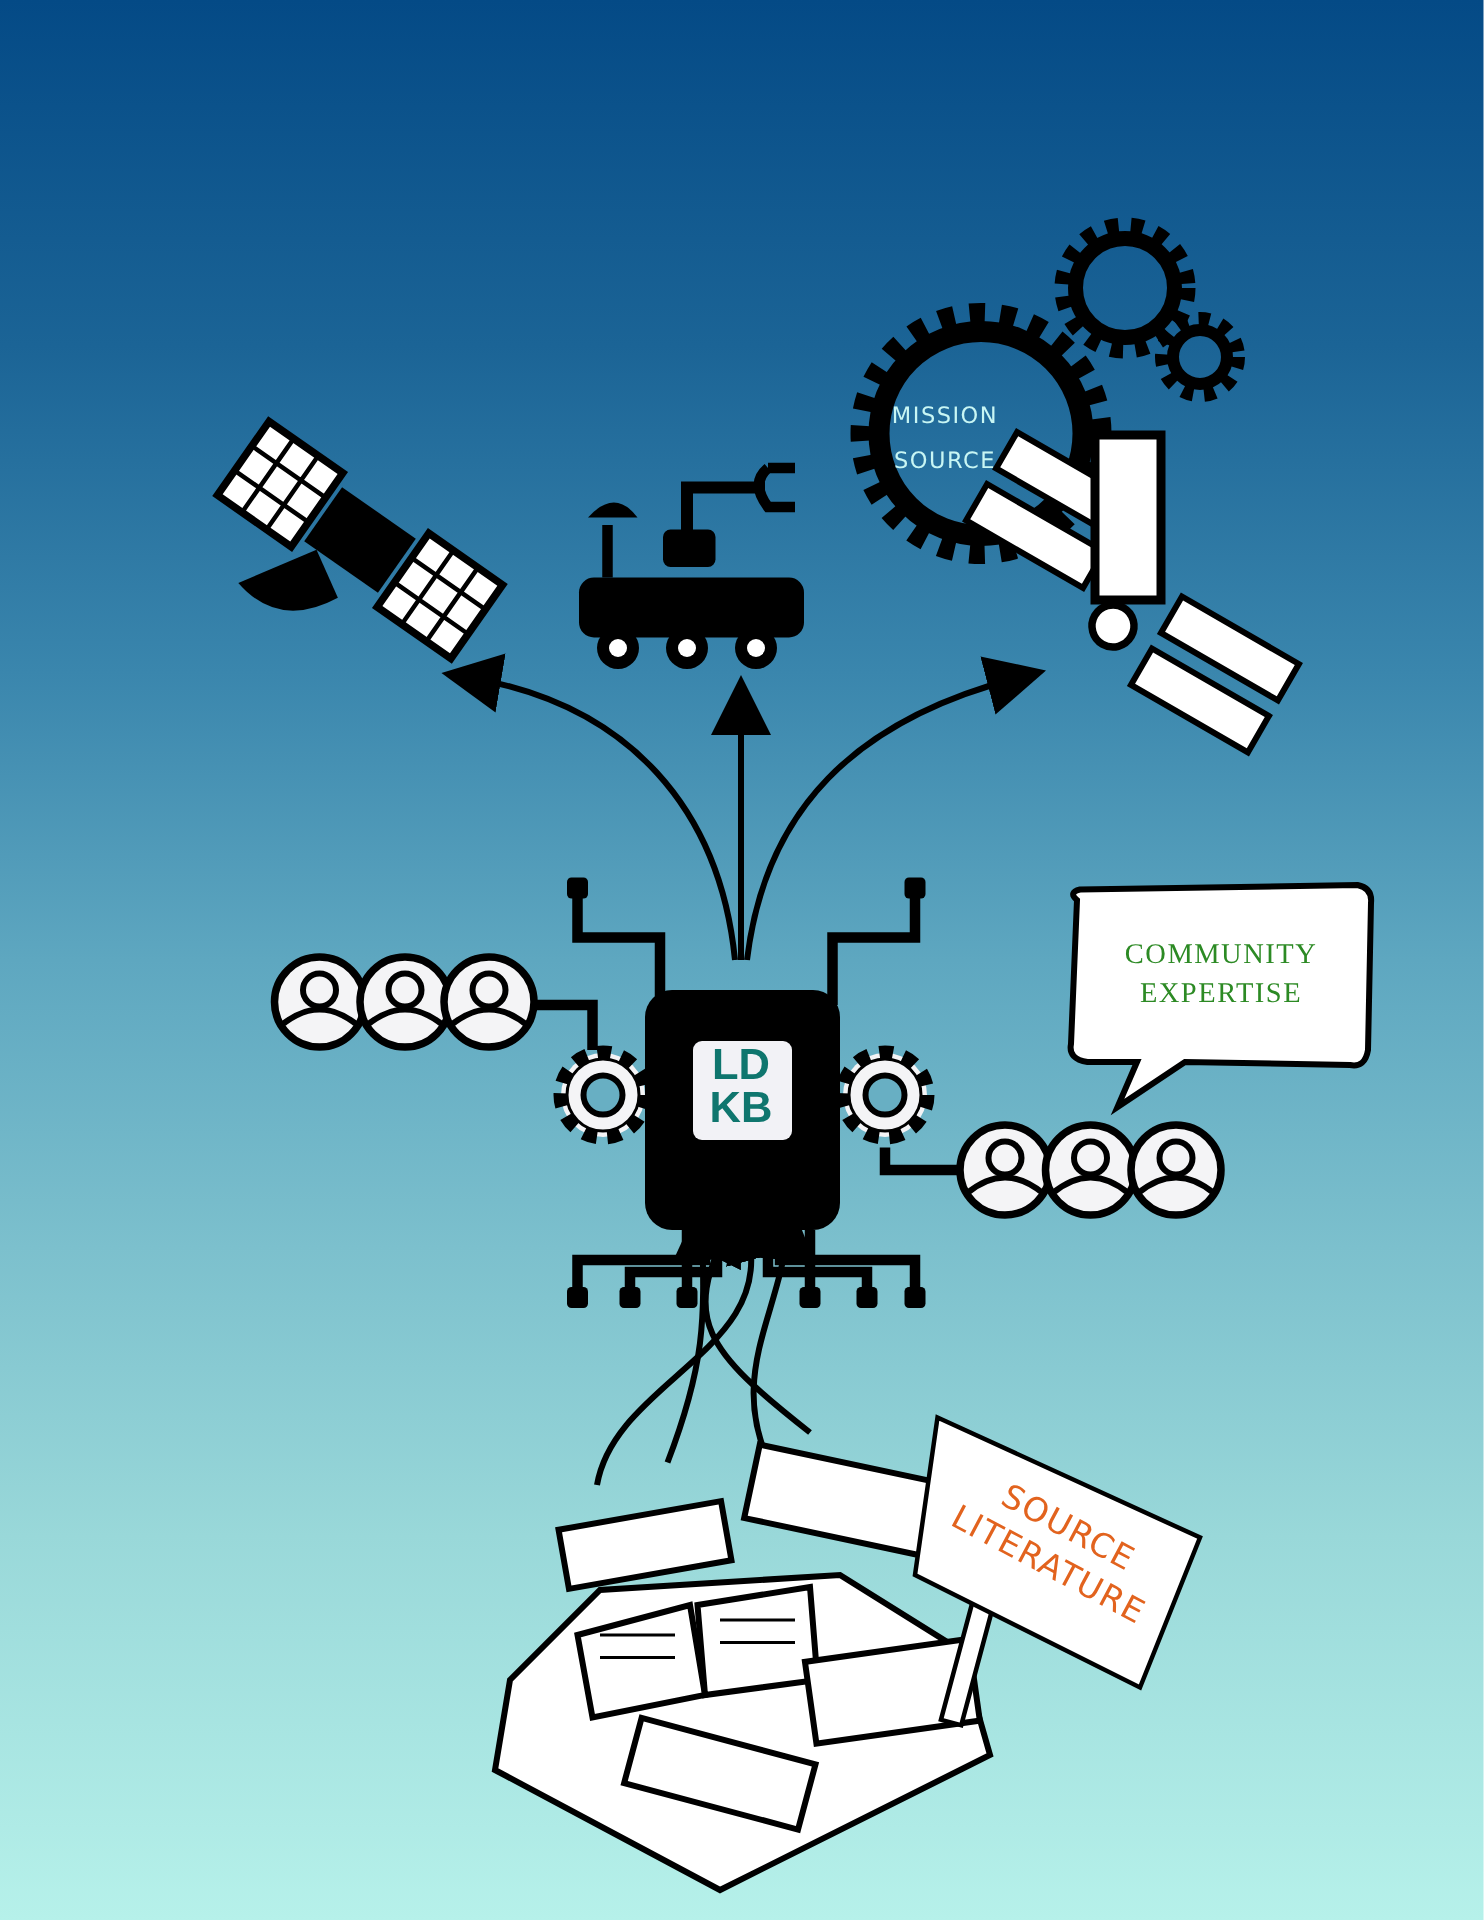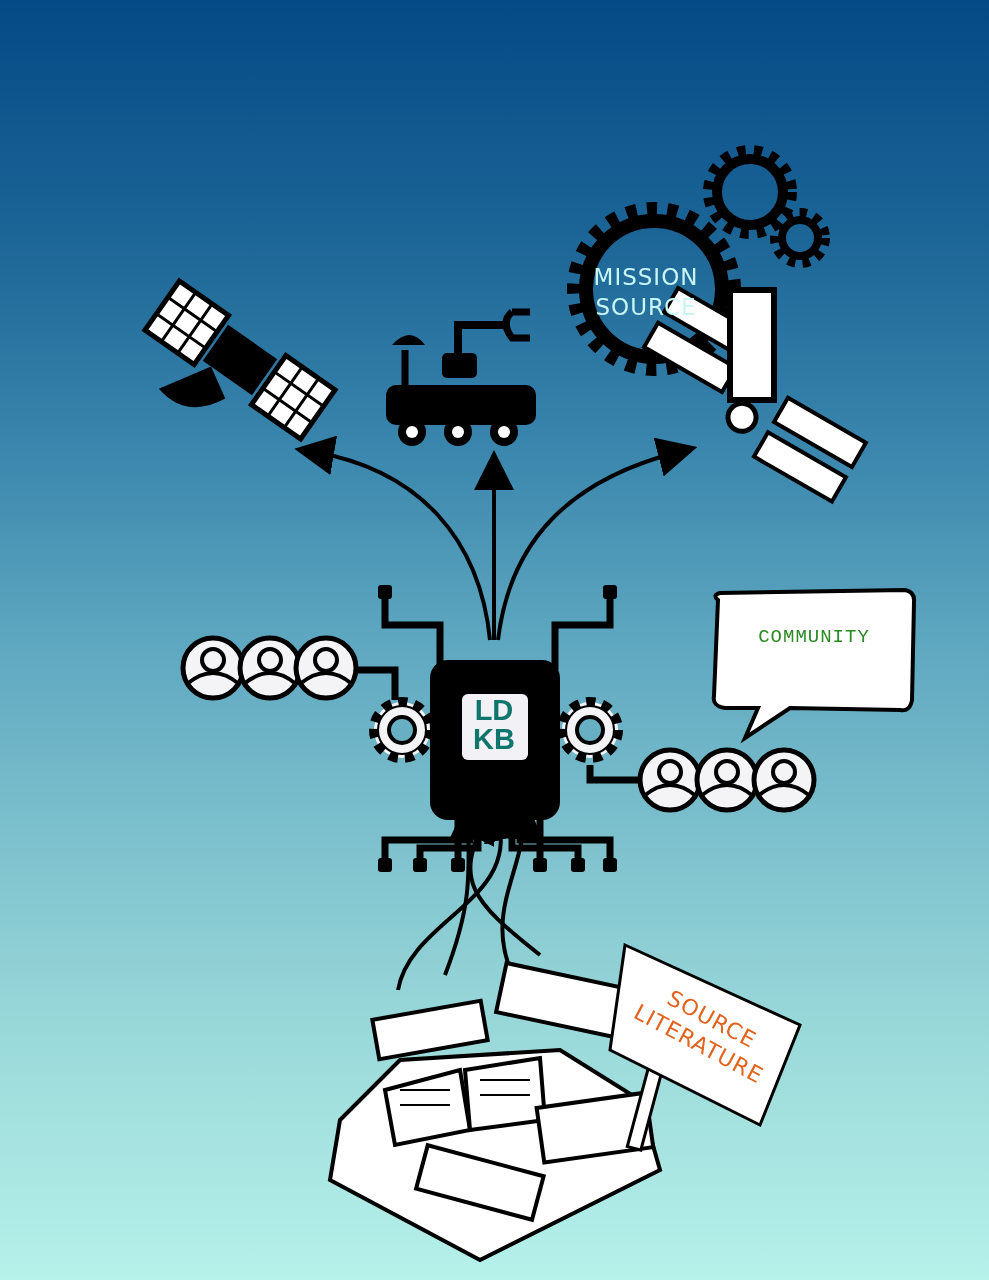--- a/index.html
+++ b/index.html
@@ -10,7 +10,7 @@
     }
     svg.canvas { position: absolute; left: 0; top: 0; }
     .label { position: absolute; text-align: center; letter-spacing: 1px; }
-    #mission-label { left: 576px; top: 262px; width: 140px; color: #c8f6f4; font-size: 23px; line-height: 30px; font-family: "DejaVu Sans", sans-serif; }
+    #mission-label { left: 560px; top: 262px; width: 140px; color: #c8f6f4; font-size: 15px; line-height: 30px; font-family: "DejaVu Sans", sans-serif; }
     #ldkb-label { left: 461px; top: 696px; width: 66px; color: #0f766e; font-size: 29px; font-weight: bold; line-height: 29px; font-family: "Liberation Sans", sans-serif; letter-spacing: 0; }
     #community-label { left: 716px; top: 624px; width: 196px; color: #2c8a24; font-size: 19px; line-height: 26px; font-family: Liberation Mono, monospace; }
     #source-label { left: 610px; top: 1004px; width: 190px; color: #e2631e; font-size: 22px; line-height: 28px; transform: rotate(28deg); transform-origin: center; font-family: "DejaVu Sans", sans-serif; }

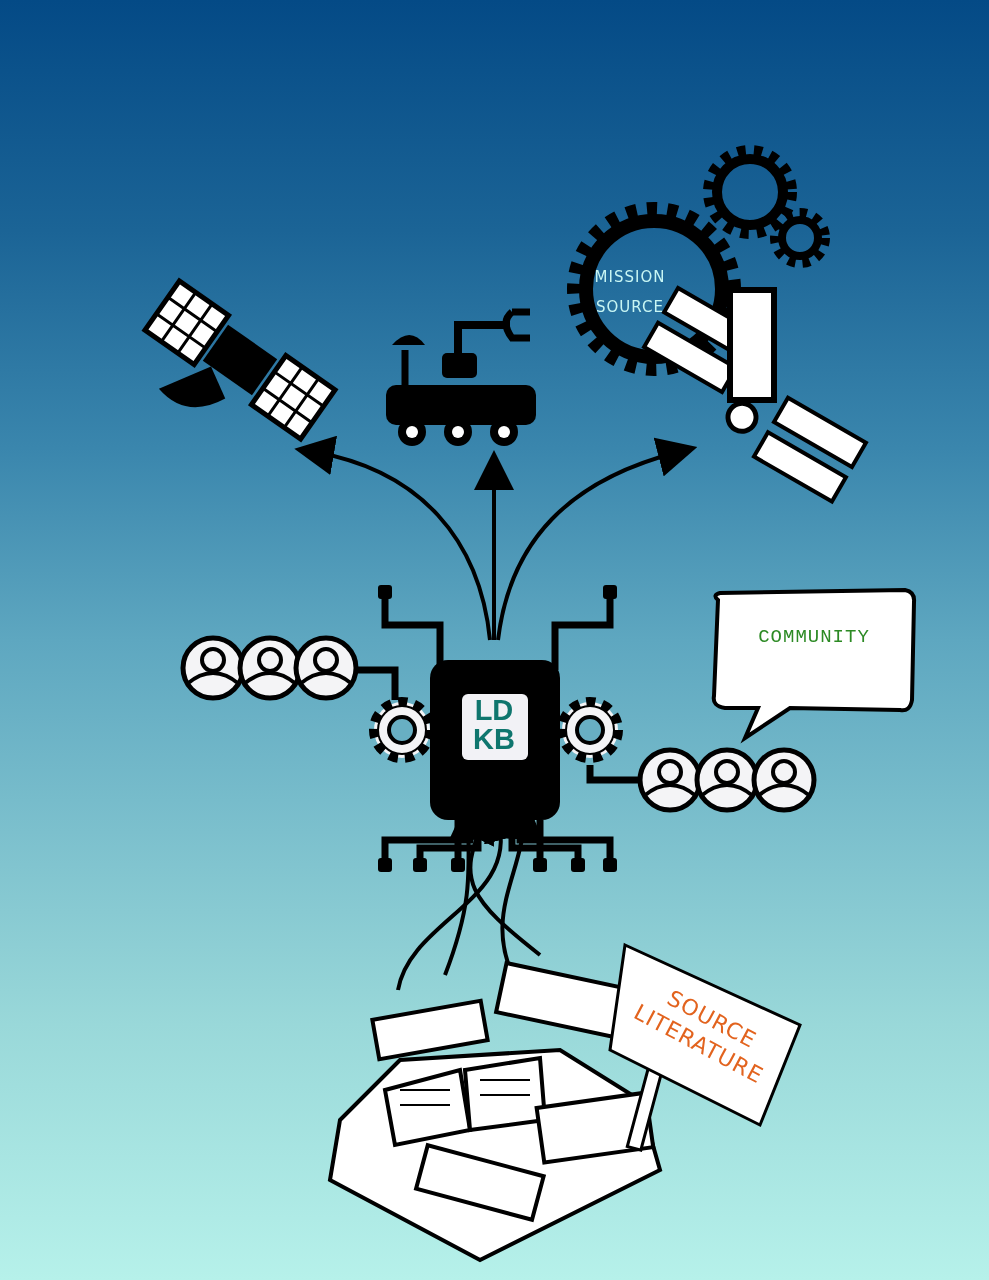--- a/index.html
+++ b/index.html
@@ -12,7 +12,7 @@
     .label { position: absolute; text-align: center; letter-spacing: 1px; }
     #mission-label { left: 560px; top: 262px; width: 140px; color: #c8f6f4; font-size: 15px; line-height: 30px; font-family: "DejaVu Sans", sans-serif; }
     #ldkb-label { left: 461px; top: 696px; width: 66px; color: #0f766e; font-size: 29px; font-weight: bold; line-height: 29px; font-family: "Liberation Sans", sans-serif; letter-spacing: 0; }
-    #community-label { left: 716px; top: 624px; width: 196px; color: #2c8a24; font-size: 19px; line-height: 26px; font-family: Liberation Mono, monospace; }
+    #community-label { left: 716px; top: 624px; width: 196px; color: #2c8a24; font-size: 19px; line-height: 26px; font-family: Liberation Serif, serif; }
     #source-label { left: 610px; top: 1004px; width: 190px; color: #e2631e; font-size: 22px; line-height: 28px; transform: rotate(28deg); transform-origin: center; font-family: "DejaVu Sans", sans-serif; }
   </style>
 </head>

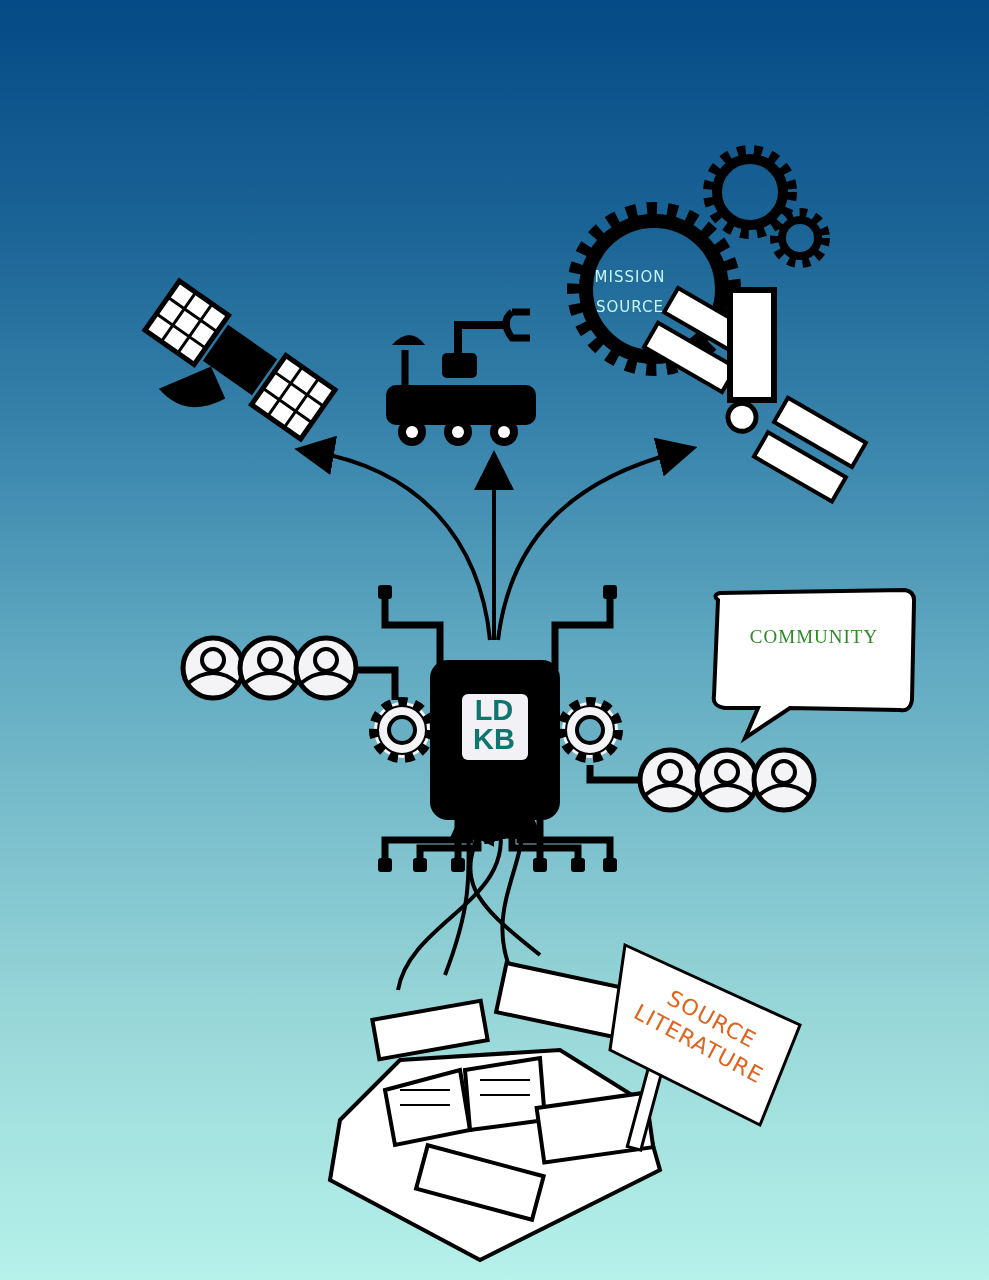--- a/index.html
+++ b/index.html
@@ -170,6 +170,7 @@
 
 <div class="label" id="community-label">
   <div>COMMUNITY</div>
+  <div>EXPERTISE</div>
 </div>
 
 <div class="label" id="source-label">

